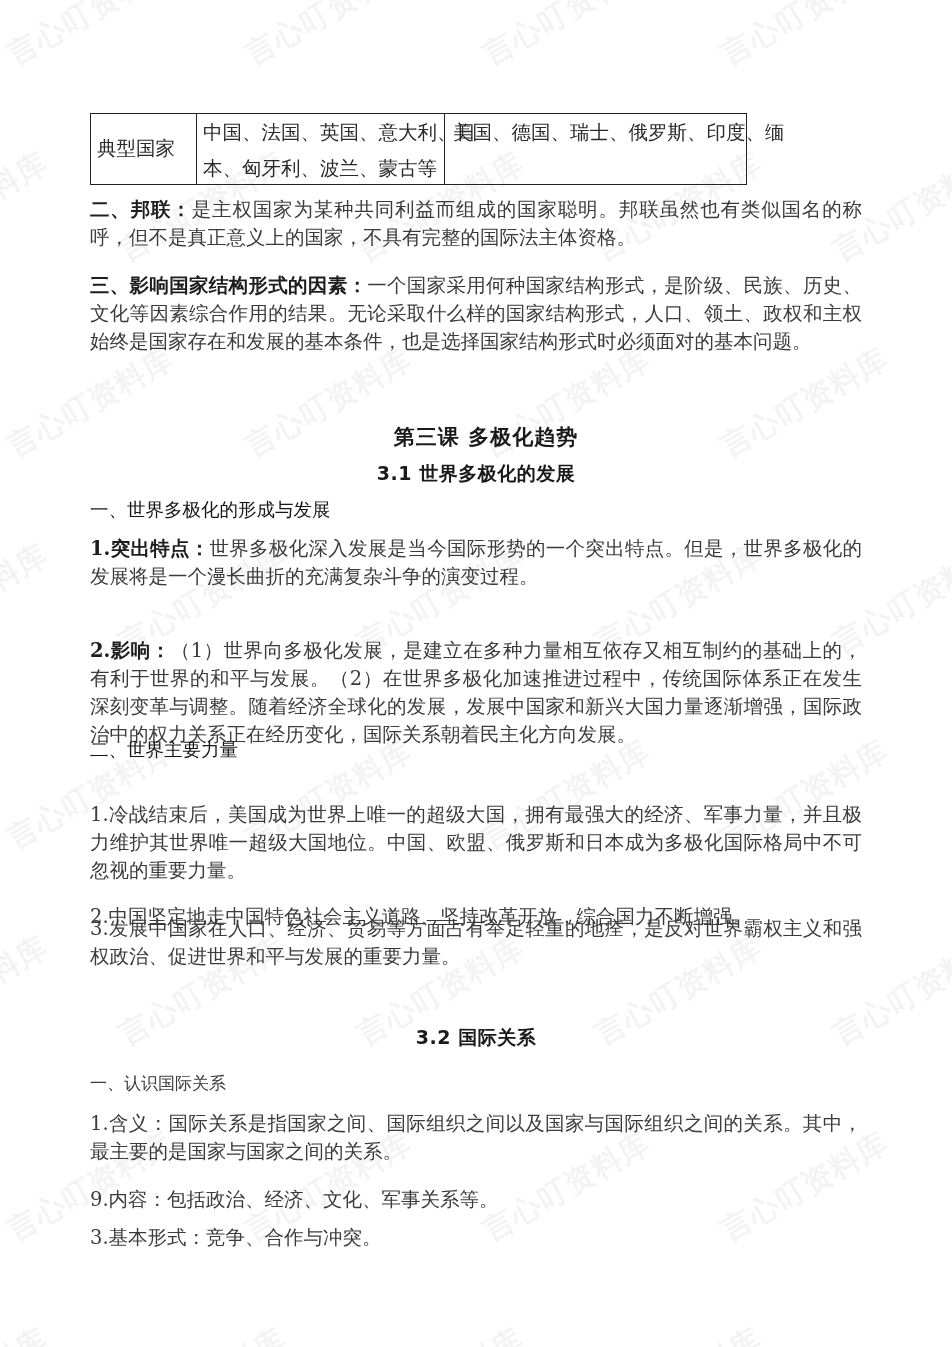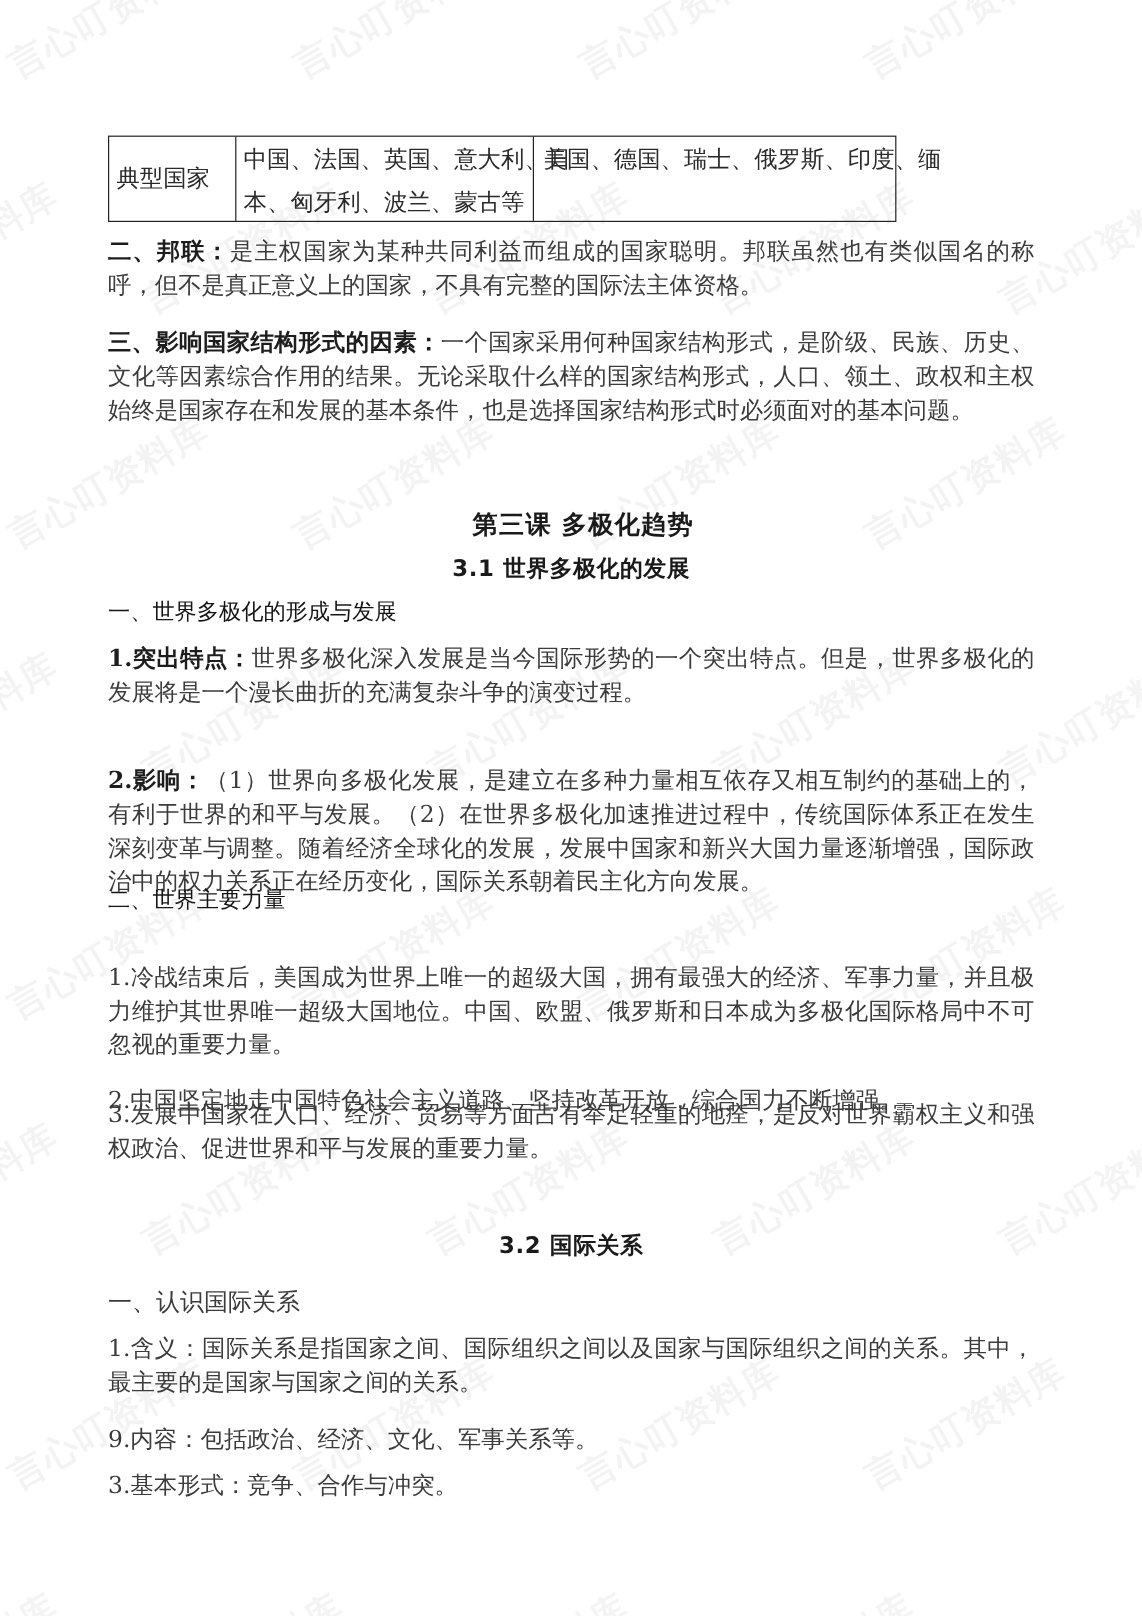--- a/index.html
+++ b/index.html
@@ -134,7 +134,7 @@
   .h-sub-plain {
     position: absolute;
     left: 90px;
-    font-size: 20px;
+    font-size: 17px;
     font-weight: 400;
     color: #3b3b3b;
   }

